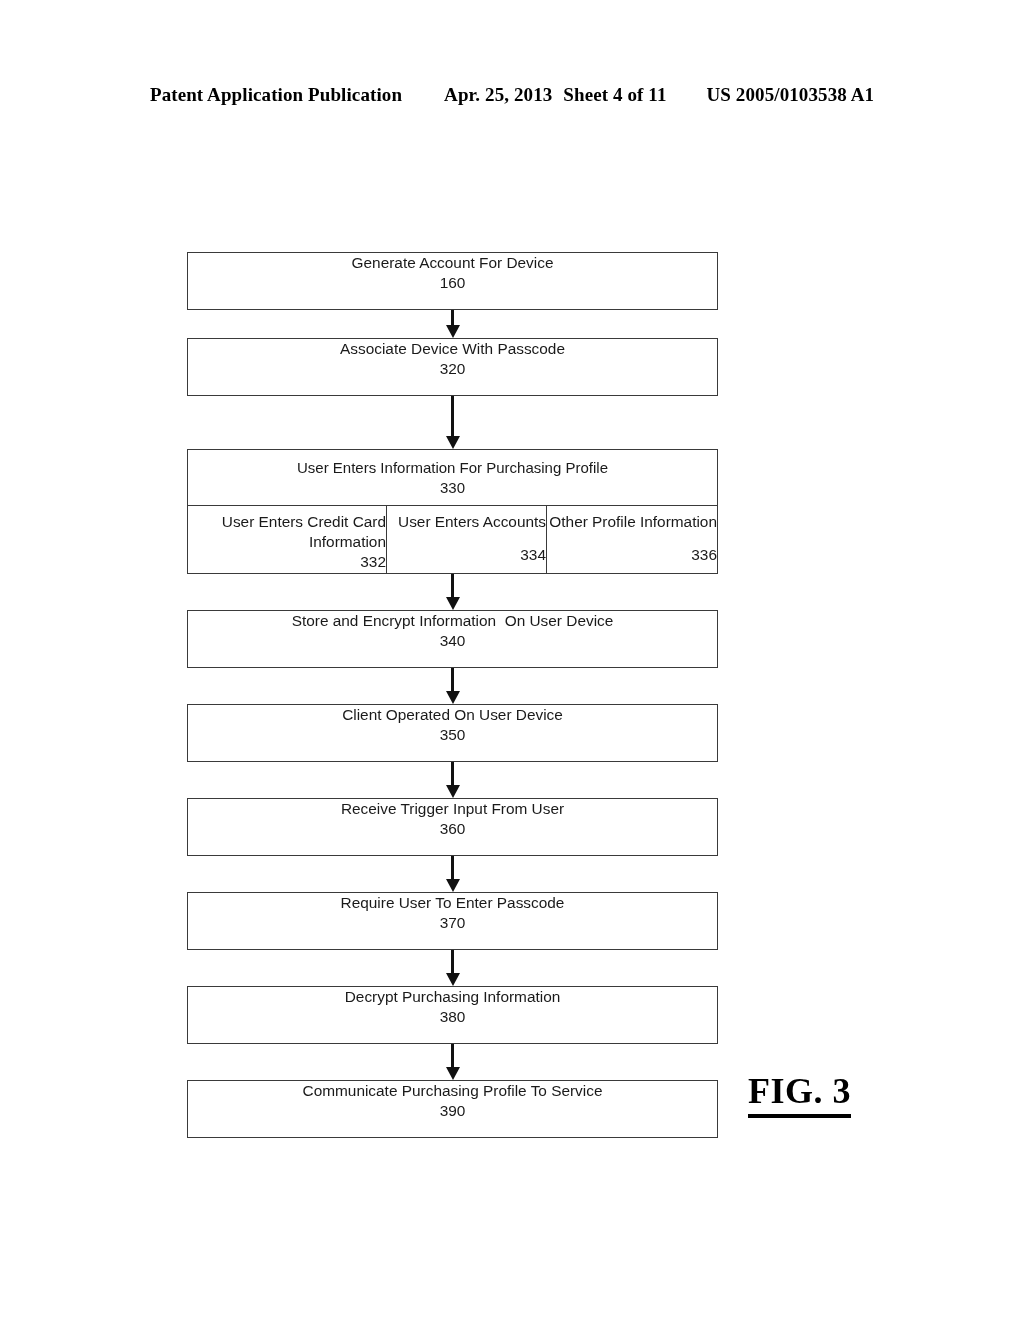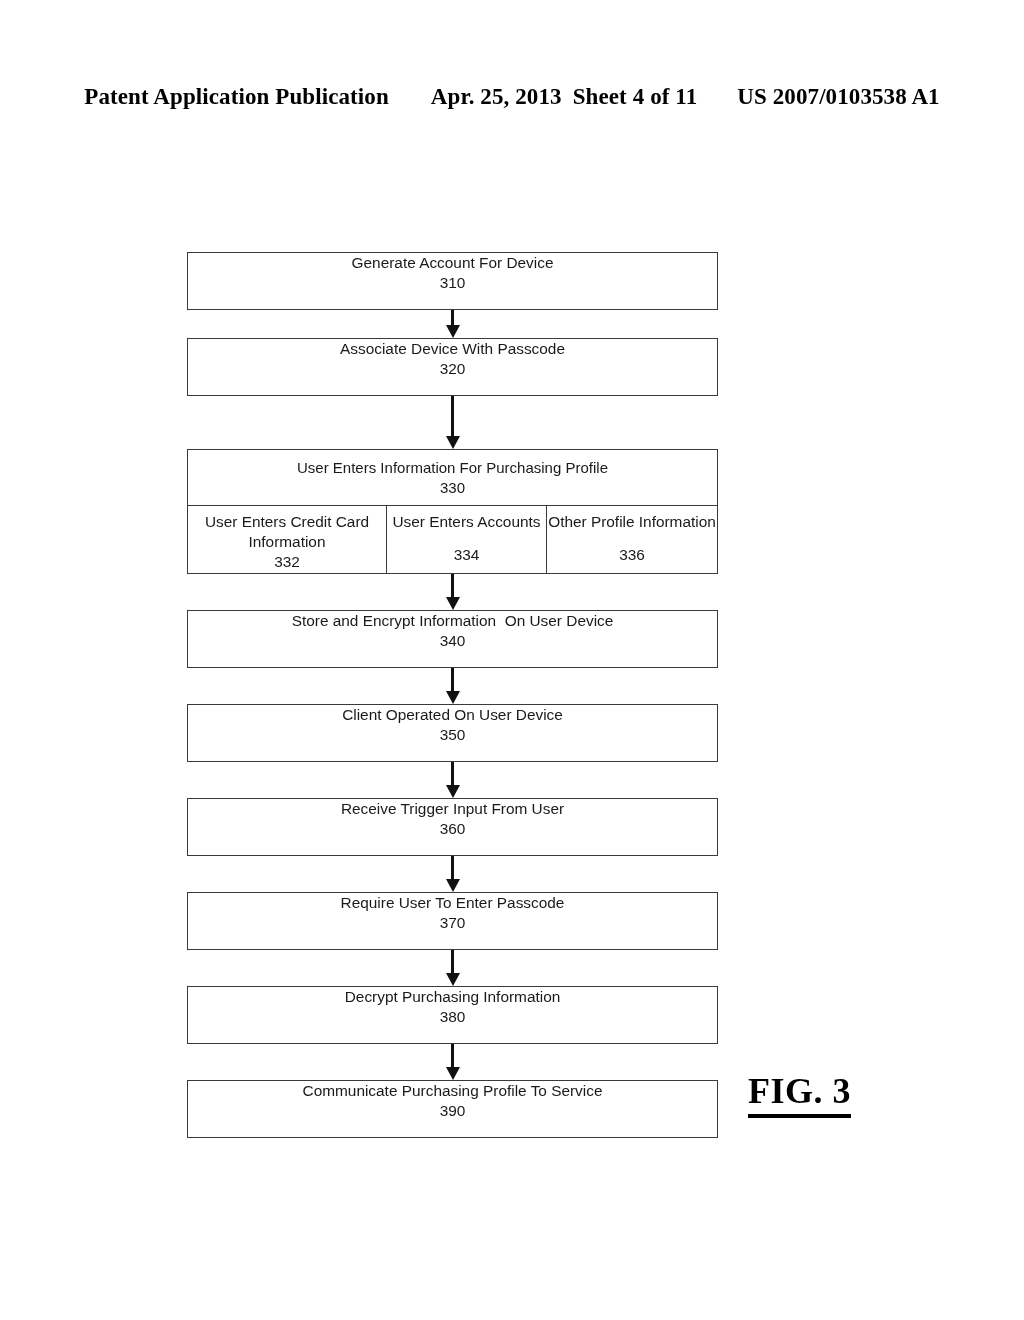--- a/index.html
+++ b/index.html
@@ -27,7 +27,7 @@
     align-items: baseline;
     font-family: "Liberation Serif", serif;
     font-weight: bold;
-    font-size: 23px;
+    font-size: 19px;
     letter-spacing: 0.1px;
     white-space: nowrap;
   }

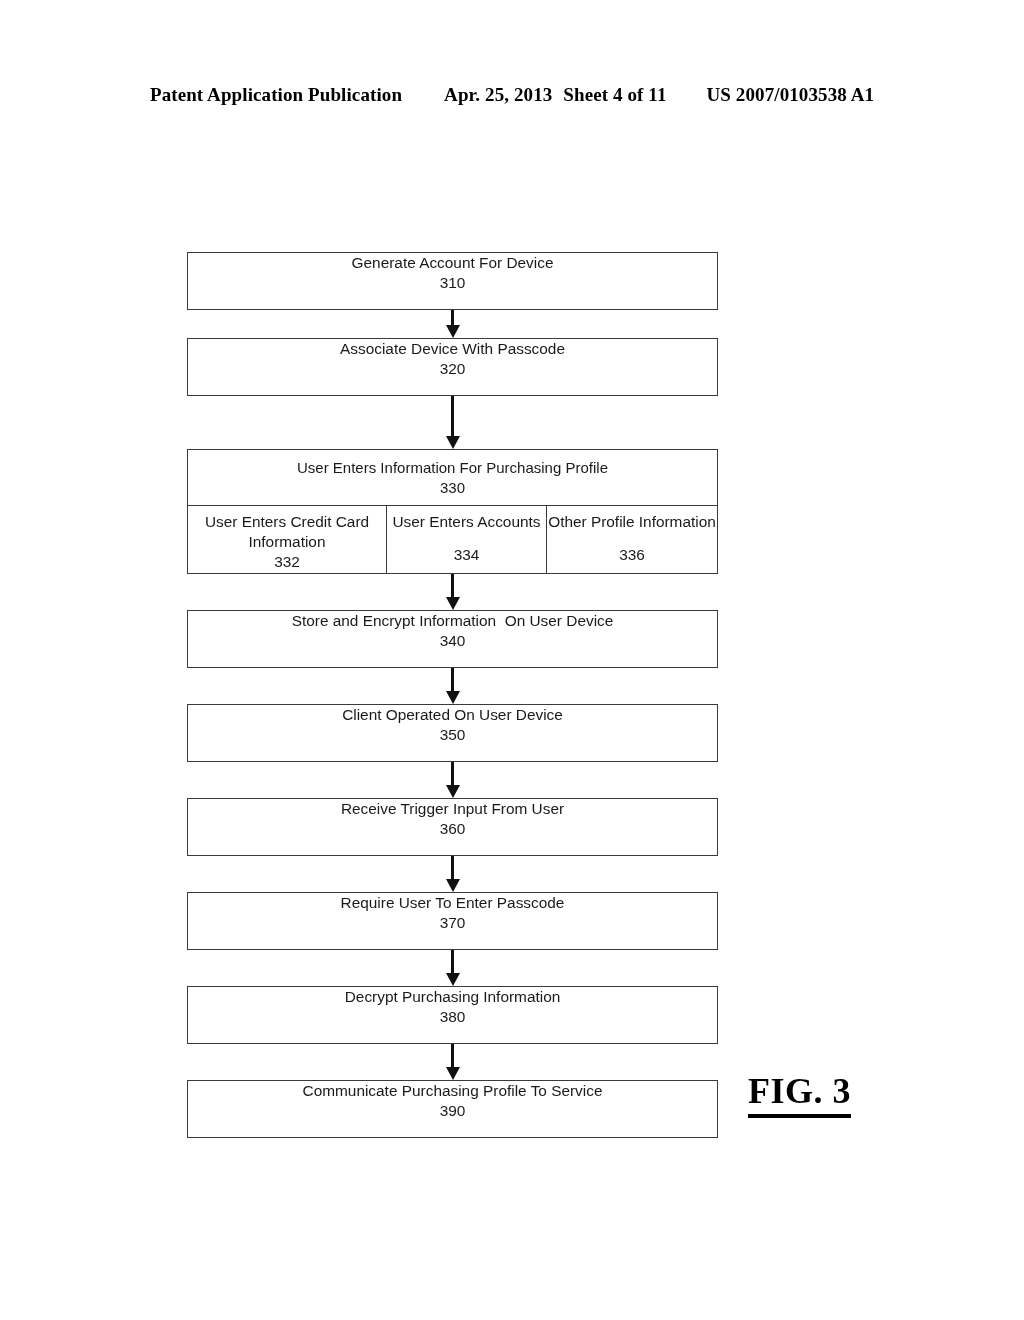--- a/index.html
+++ b/index.html
@@ -162,7 +162,7 @@
   <span class="hdr-pub">Patent Application Publication</span>
   <span class="hdr-date">Apr. 25, 2013</span>
   <span class="hdr-sheet">Sheet 4 of 11</span>
-  <span class="hdr-num">US 2007/0103538 A1</span>
+  <span class="hdr-num">US 2005/0103538 A1</span>
 </div>
 
 <div id="flowchart">

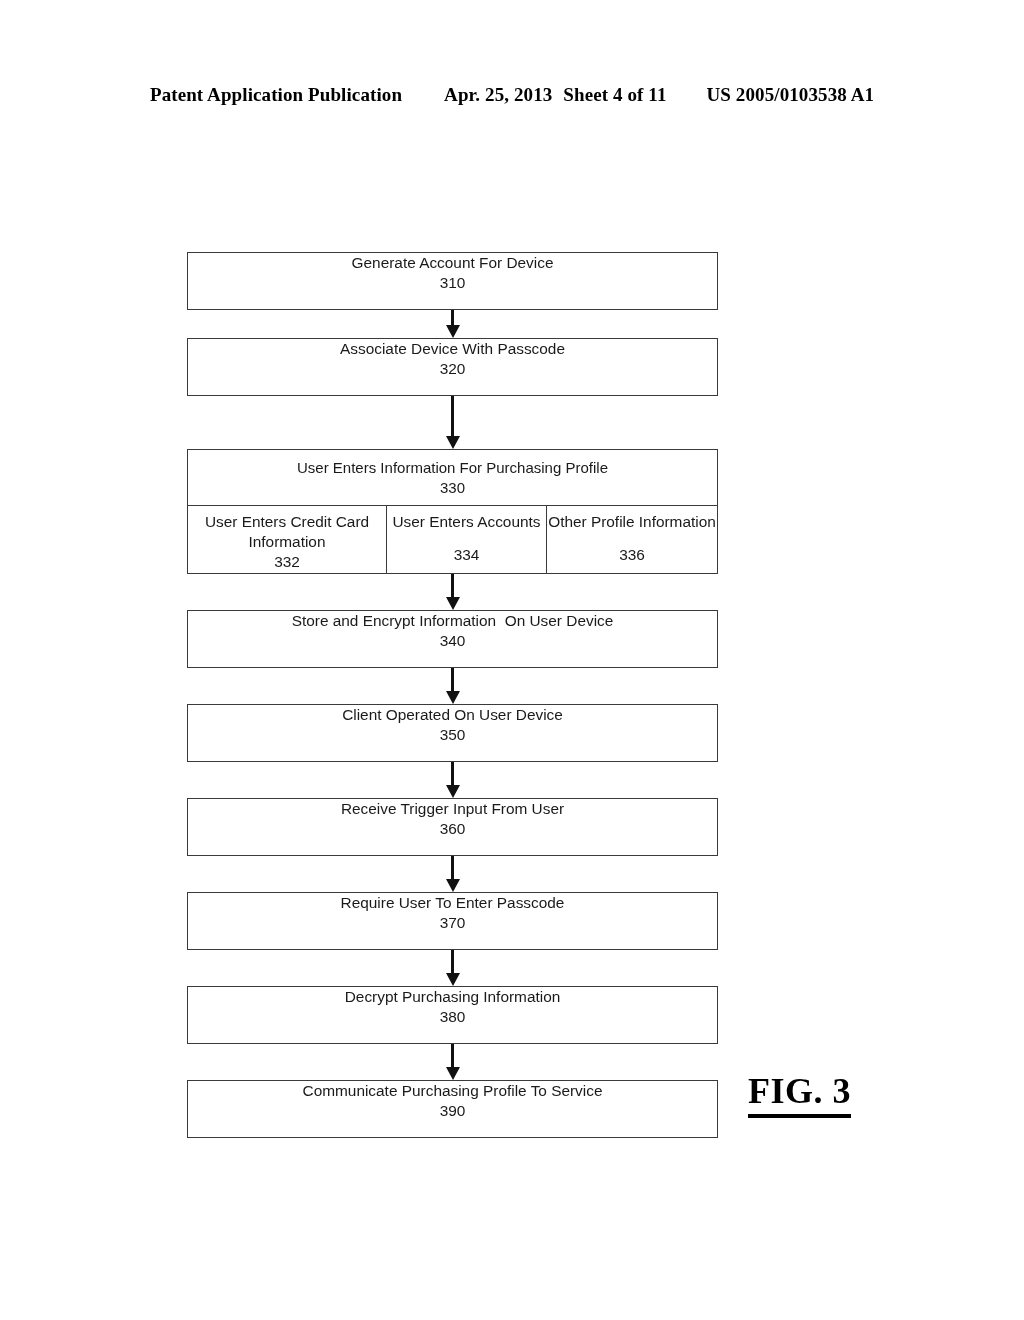--- a/index.html
+++ b/index.html
@@ -169,7 +169,7 @@
 
   <div class="flow-box">
     <span class="box-label">Generate Account For Device</span>
-    <span class="box-num">310</span>
+    <span class="box-num">160</span>
   </div>
 
   <div class="connector gap-28">

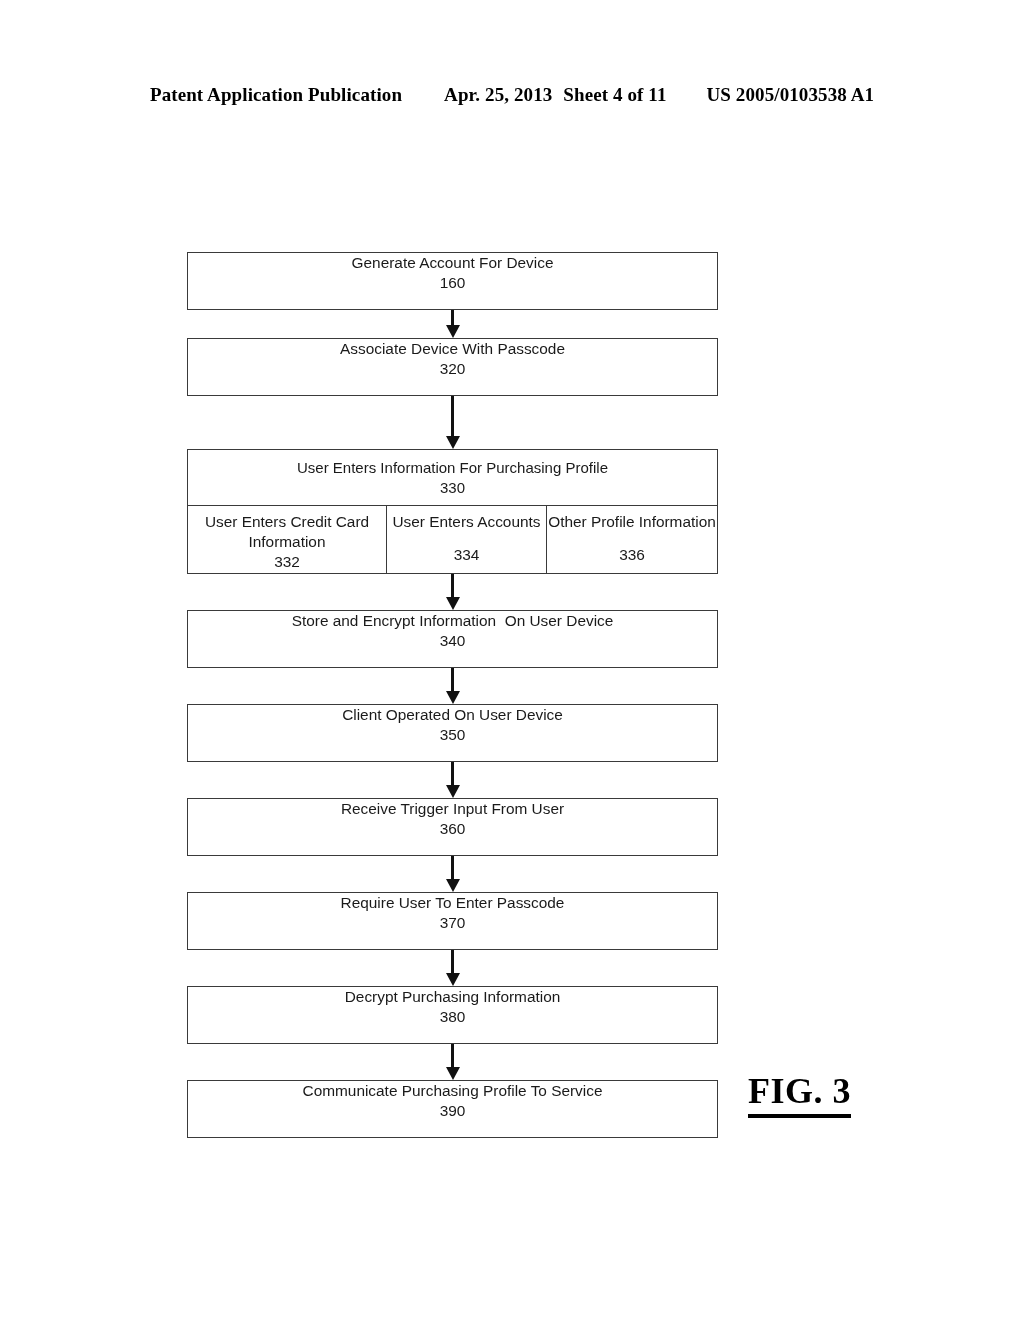--- a/index.html
+++ b/index.html
@@ -87,7 +87,7 @@
     box-sizing: border-box;
     display: flex;
     flex-direction: column;
-    align-items: center;
+    align-items: flex-end;
     text-align: center;
     padding-top: 6px;
     font-size: 15.4px;

